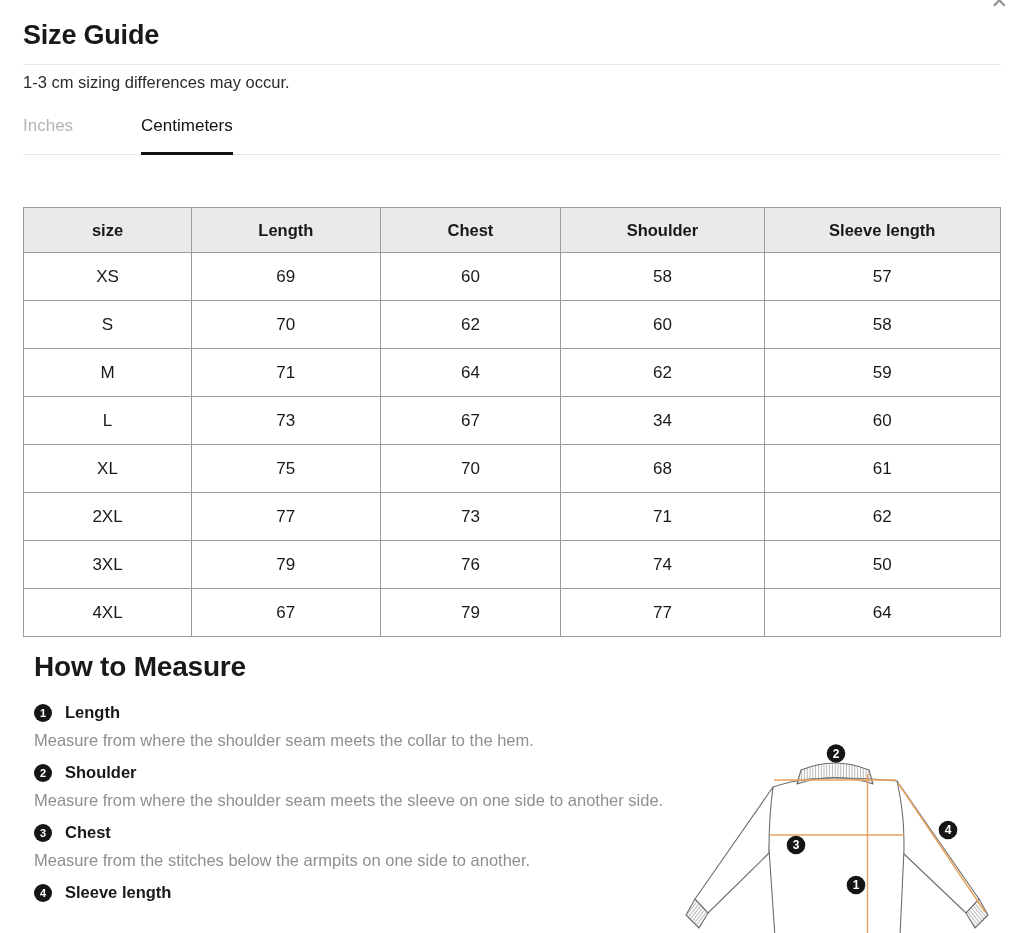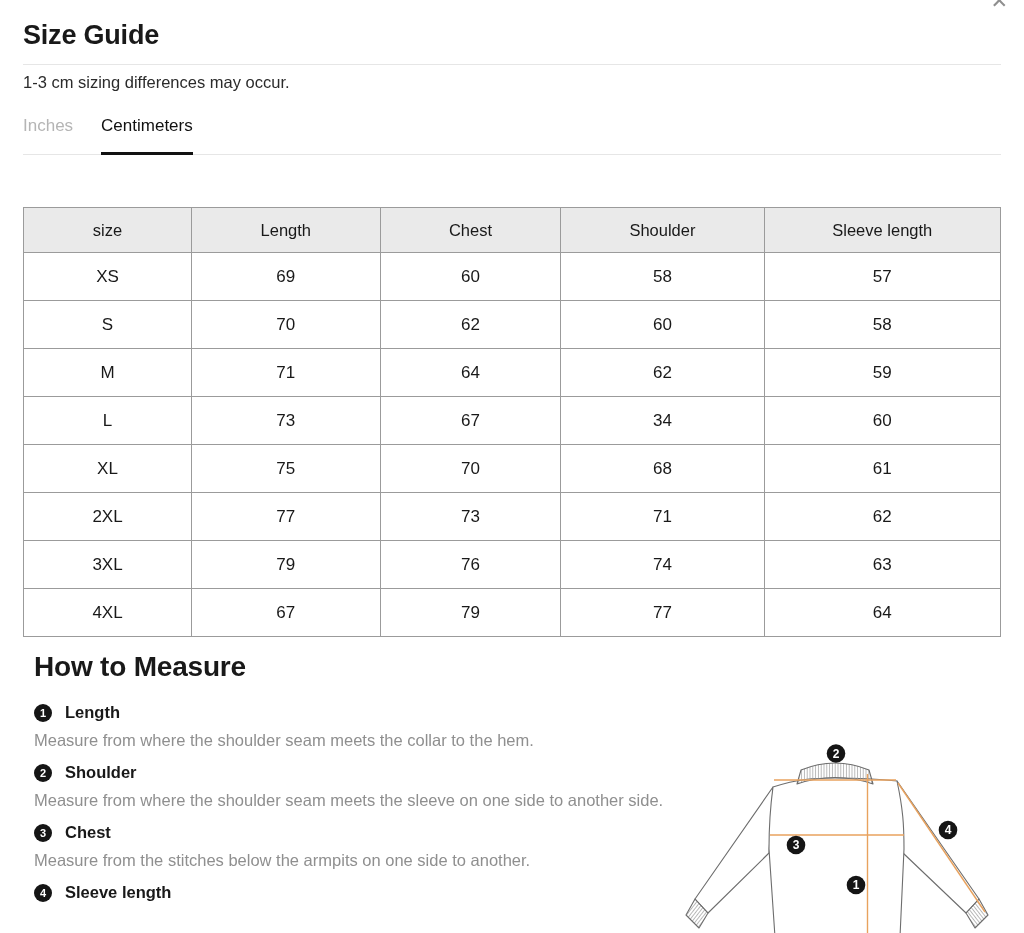--- a/index.html
+++ b/index.html
@@ -17,7 +17,7 @@
 
   .note { margin:8px 23px 0; font-size:16.5px; color:#2b2b2b; }
 
-  .tabs { margin:24px 23px 0; border-bottom:1px solid #e6e6e6; display:flex; gap:28px; }
+  .tabs { margin:24px 23px 0; border-bottom:1px solid #e6e6e6; display:flex; gap:68px; }
   .tab { font-size:17px; padding-bottom:16px; cursor:pointer; color:#b5b5b5; }
   .tab.active { color:#111; font-weight:400; border-bottom:3px solid #111; margin-bottom:-1px; }
 

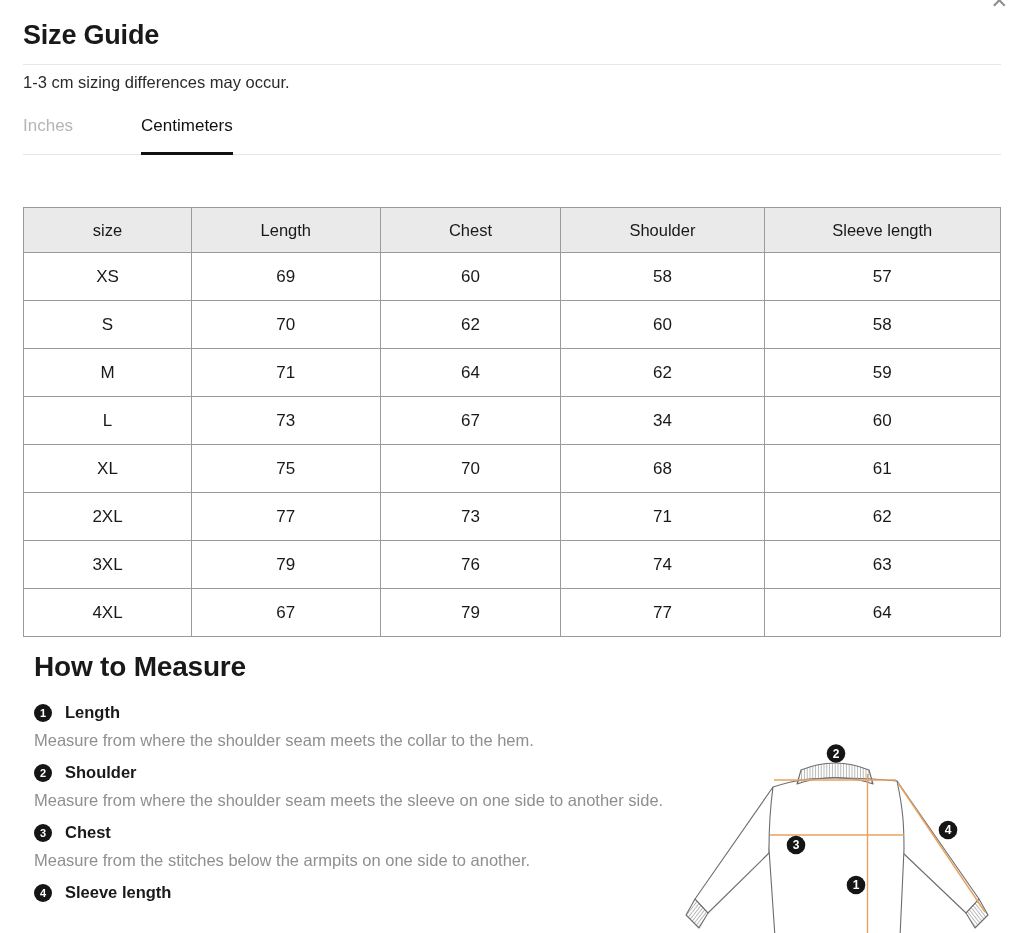--- a/index.html
+++ b/index.html
@@ -23,7 +23,7 @@
 
   table.size-table { margin:52px 23px 0; width:978px; border-collapse:collapse; table-layout:fixed; }
   .size-table th, .size-table td { border:1px solid #9b9b9b; text-align:center; }
-  .size-table th { background:#eaeaea; height:45px; font-size:16.5px; font-weight:400;margin-top:47px; }
+  .size-table th { background:#eaeaea; height:45px; font-size:16.5px; font-weight:700;margin-top:47px; }
   .size-table td { height:48px; font-size:17px; font-weight:400; }
 
   .measure-section { position:relative; padding:14px 34px 0; }

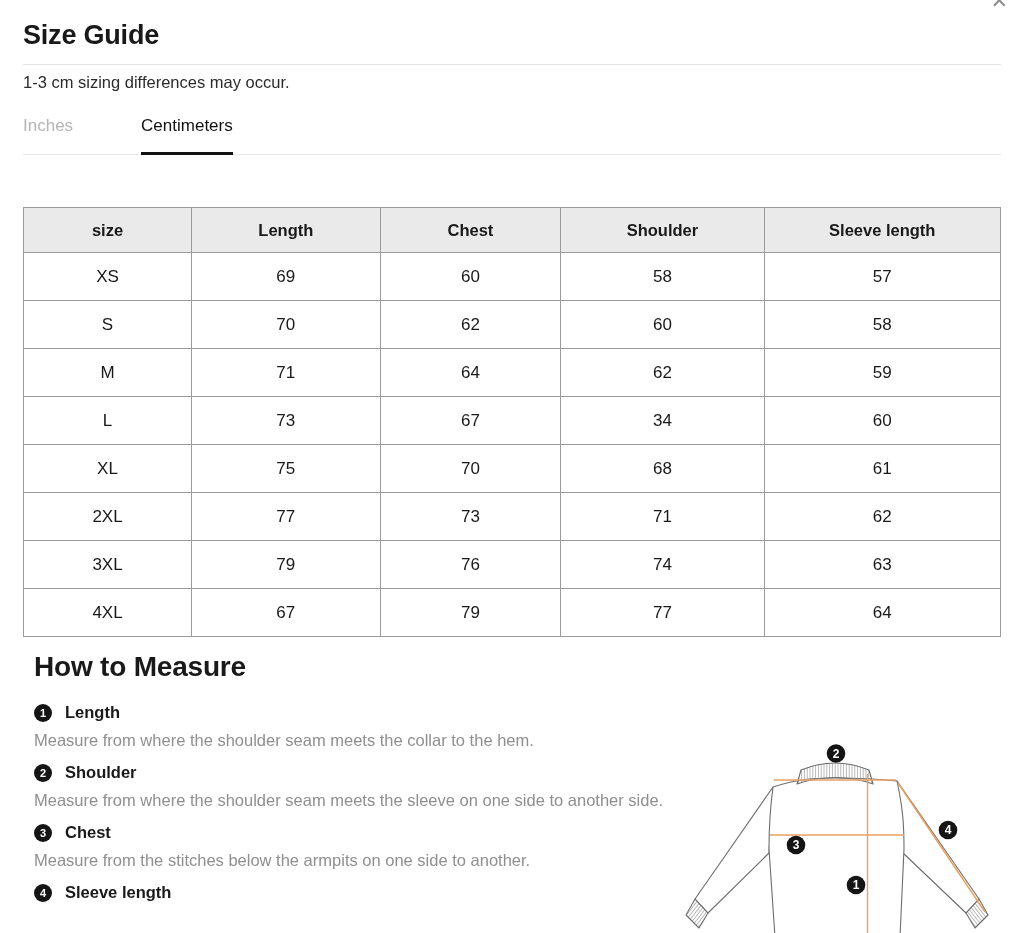--- a/index.html
+++ b/index.html
@@ -121,7 +121,7 @@
           <td>79</td>
           <td>76</td>
           <td>74</td>
-          <td>63</td>
+          <td>50</td>
         </tr>
         <tr>
           <td>4XL</td>

